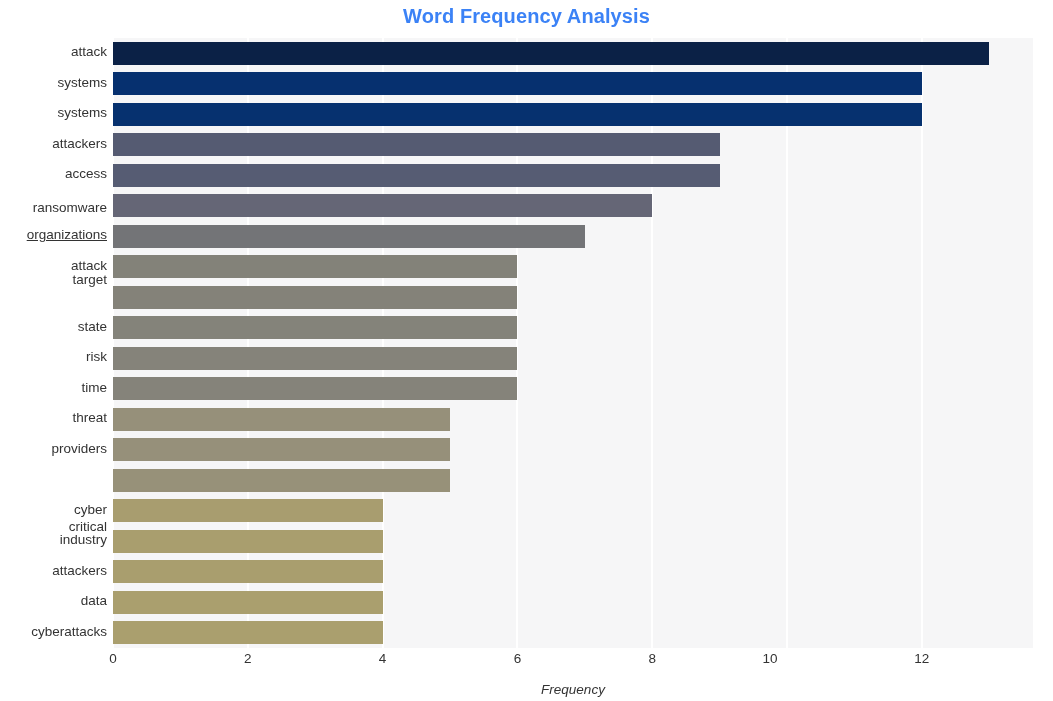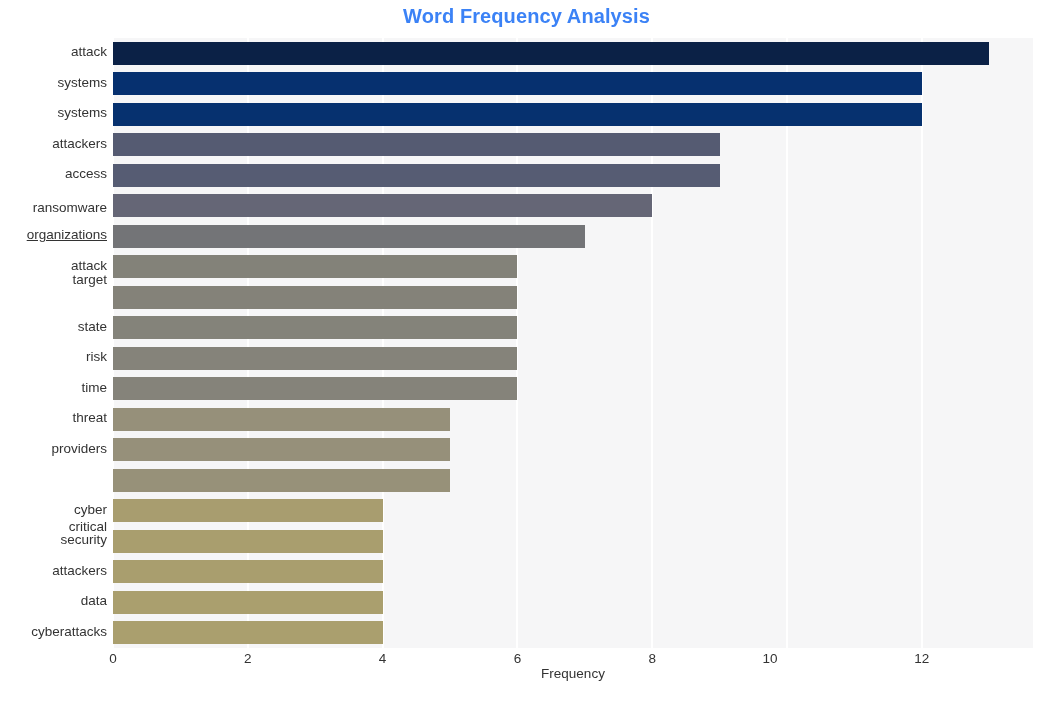--- a/index.html
+++ b/index.html
@@ -216,7 +216,7 @@
       <div class="y-label" style="top: 402.75px;">providers</div>
       <div class="y-label" style="top: 433.25px; margin-top: 48px;">critical</div>
       <div class="y-label" style="top: 463.75px;">cyber</div>
-      <div class="y-label" style="top: 494.25px;">security</div>
+      <div class="y-label" style="top: 494.25px;">industry</div>
       <div class="y-label" style="top: 524.75px;">attackers</div>
       <div class="y-label" style="top: 555.25px;">data</div>
       <div class="y-label" style="top: 585.75px;">cyberattacks</div>

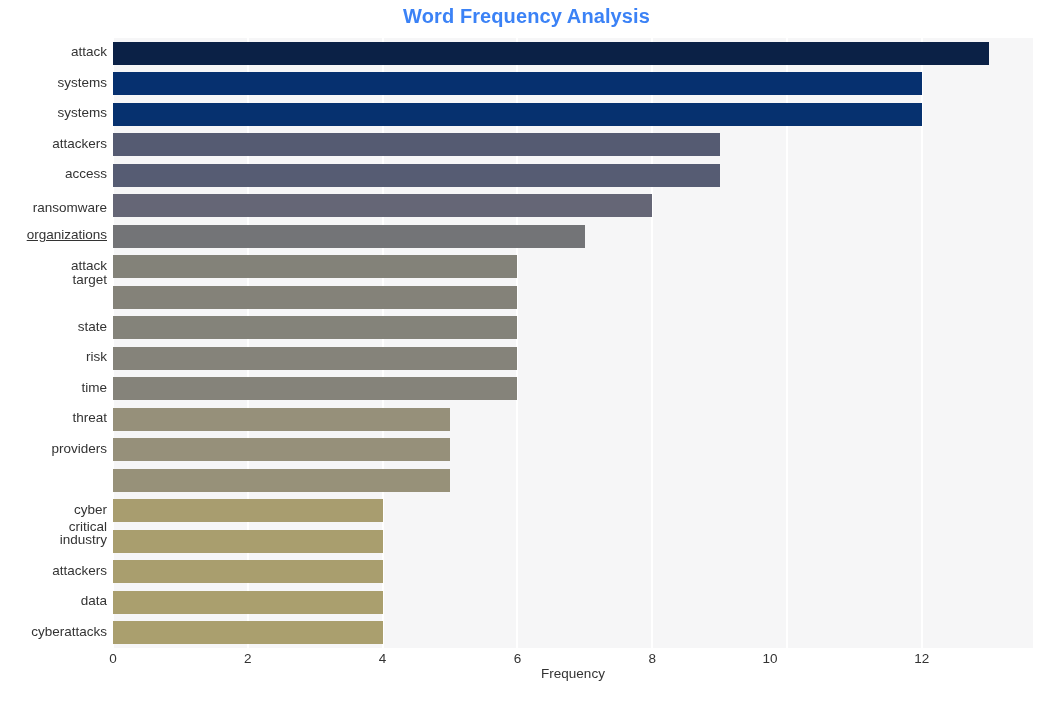--- a/index.html
+++ b/index.html
@@ -111,11 +111,12 @@
   #x-axis-title {
     position: absolute;
     left: 113px;
-    top: 666px;
+    top: 682px;
     width: 920px;
     text-align: center;
     font-size: 13.5px;
     color: #333333;
+    font-style: italic;
   }
 </style>
 </head>

